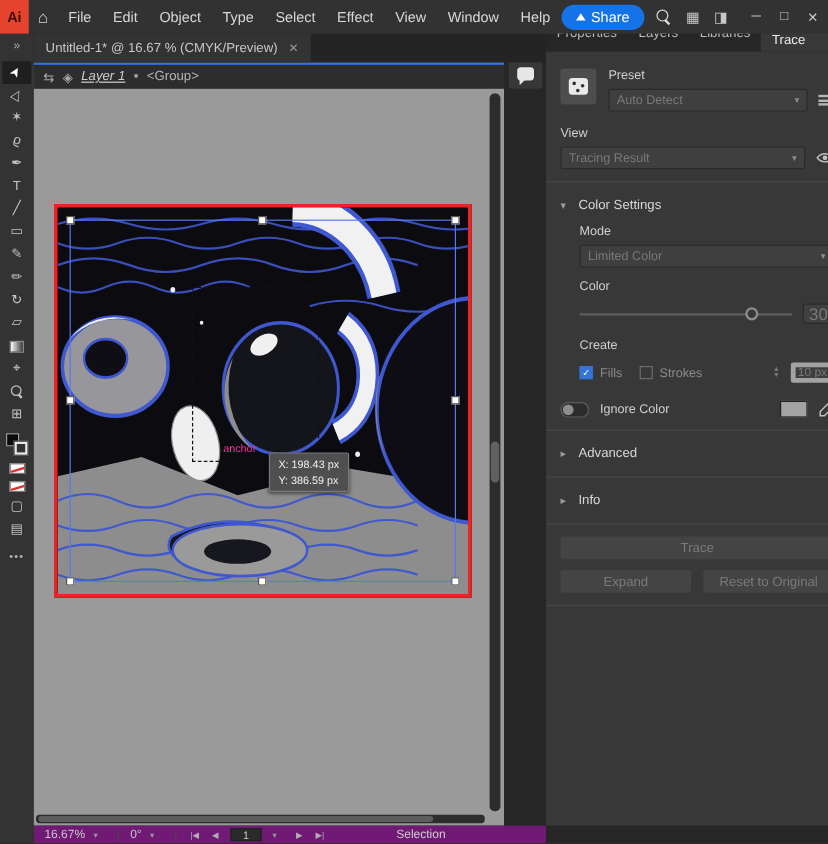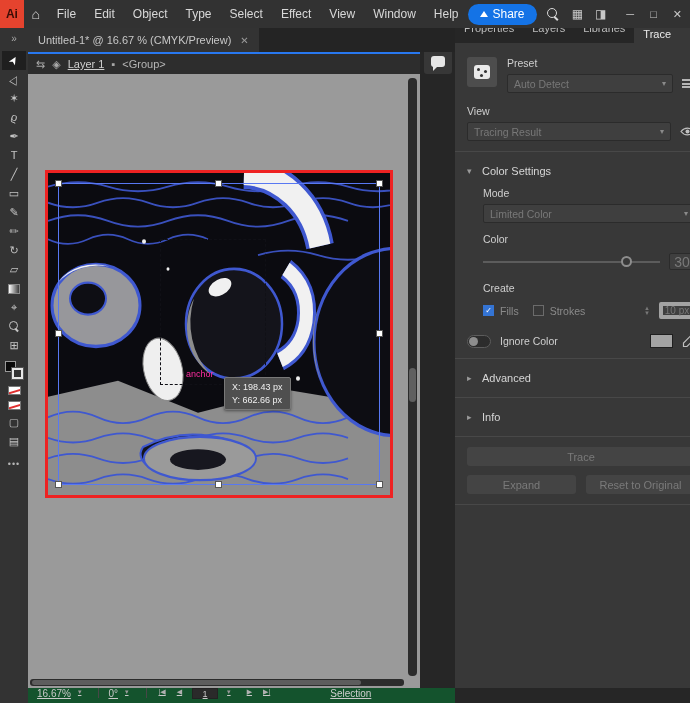--- a/index.html
+++ b/index.html
@@ -68,7 +68,7 @@
   .contextbar { height:22px; background:#2d2d2d; border-top:2px solid #2878f0;
     display:flex; align-items:center; gap:7px; padding:0 8px; font-size:11px; color:#b5b5b5; }
   .ctx-icon { color:#a8a8a8; font-size:11px; }
-  .ctx-layer { color:#cfcfcf; text-decoration:underline; }
+  .ctx-layer { color:#cfcfcf; text-decoration:underline;font-style:italic; }
   .ctx-group { color:#b5b5b5; }
 
   .artwork { position:absolute; left:17px; top:118px; width:348px; height:328px;

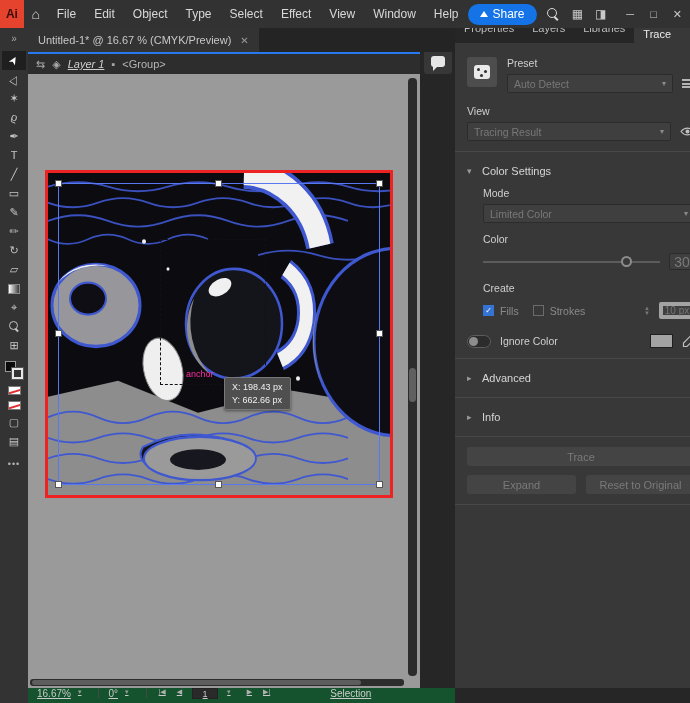--- a/index.html
+++ b/index.html
@@ -342,7 +342,7 @@
 
     <div class="coord-tooltip">
       <div>X: 198.43 px</div>
-      <div>Y: 662.66 px</div>
+      <div>Y: 386.59 px</div>
     </div>
 
     <div class="vscroll">

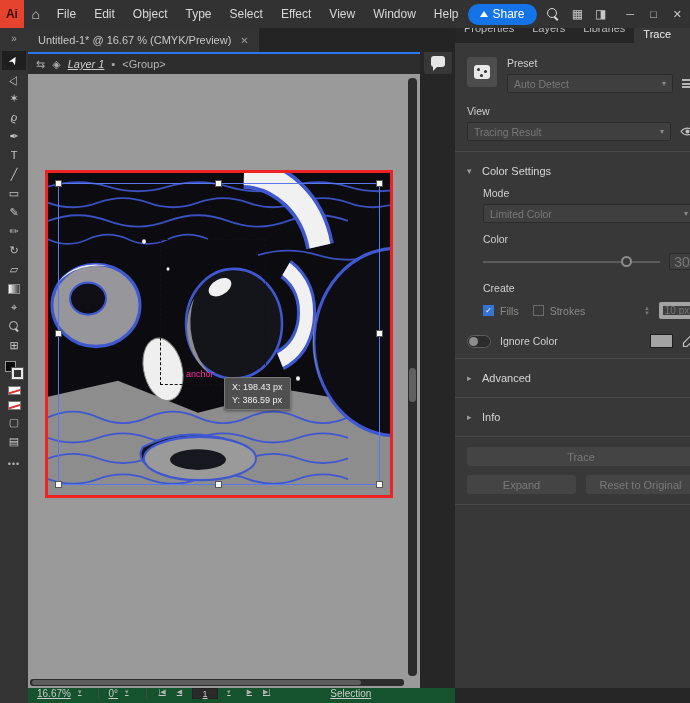--- a/index.html
+++ b/index.html
@@ -167,8 +167,8 @@
 
   
   .statusbar { position:absolute; left:28px; top:688px; width:427px; height:15px;
-    background:#14532d; display:flex; align-items:flex-start; gap:5px; padding:0 9px;
-    font-size:10px; color:#c9c9c9; z-index:20;text-decoration:underline; }
+    background:#701a75; display:flex; align-items:center; gap:5px; padding:0 9px;
+    font-size:10px; color:#c9c9c9; z-index:20; }
   .sb-chev { color:#999; font-size:7px; margin:0 8px 0 2px; }
   .sb-sep { width:1px; height:10px; background:#474747; margin:0 4px; }
   .nav-glyph { font-size:7px; color:#b0b0b0; padding:0 3px; }

